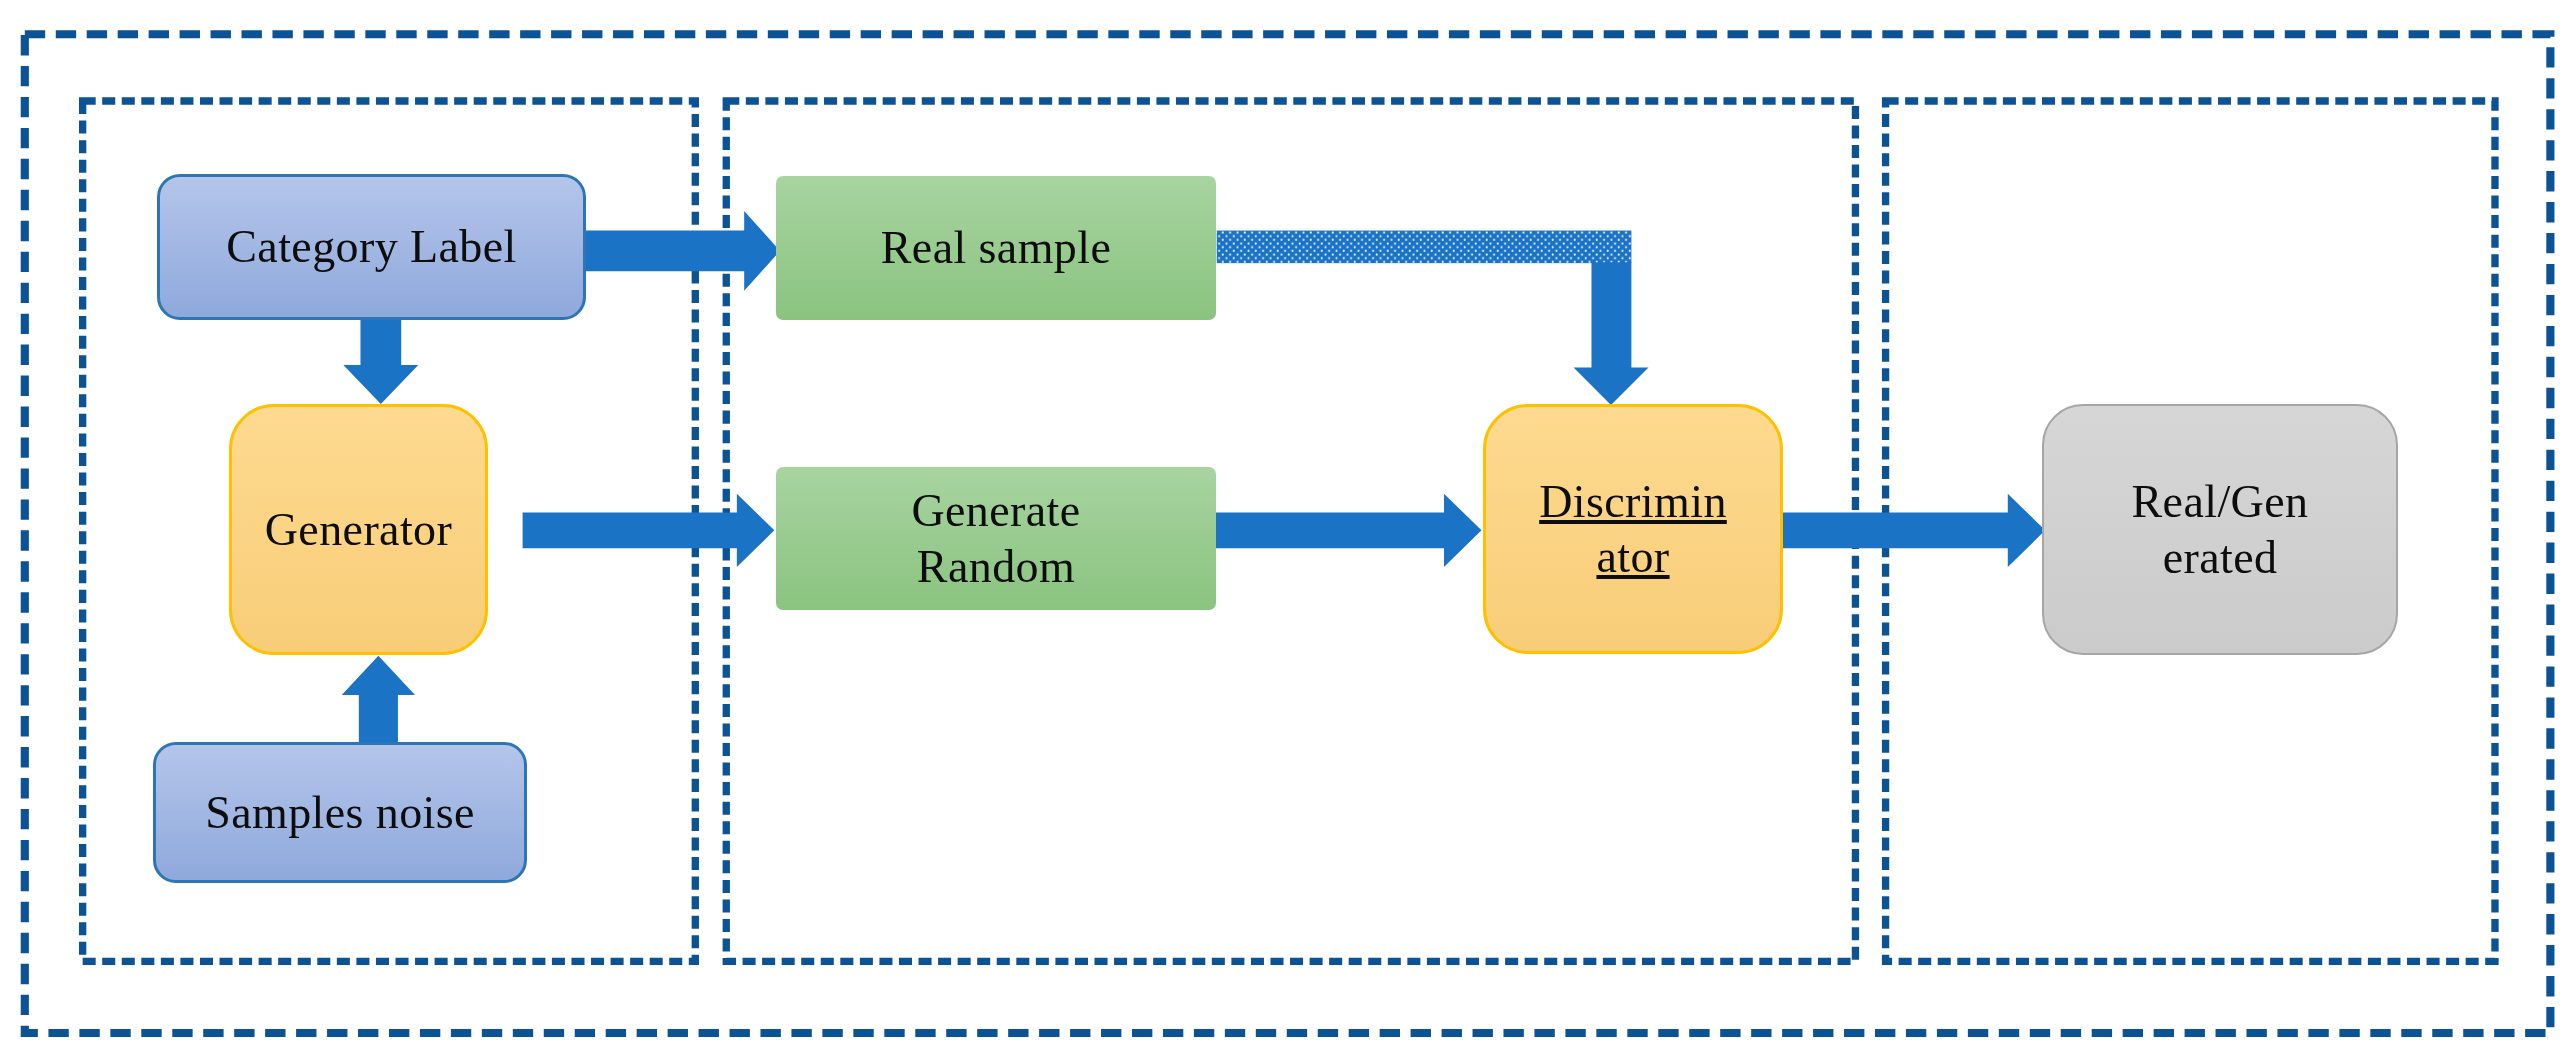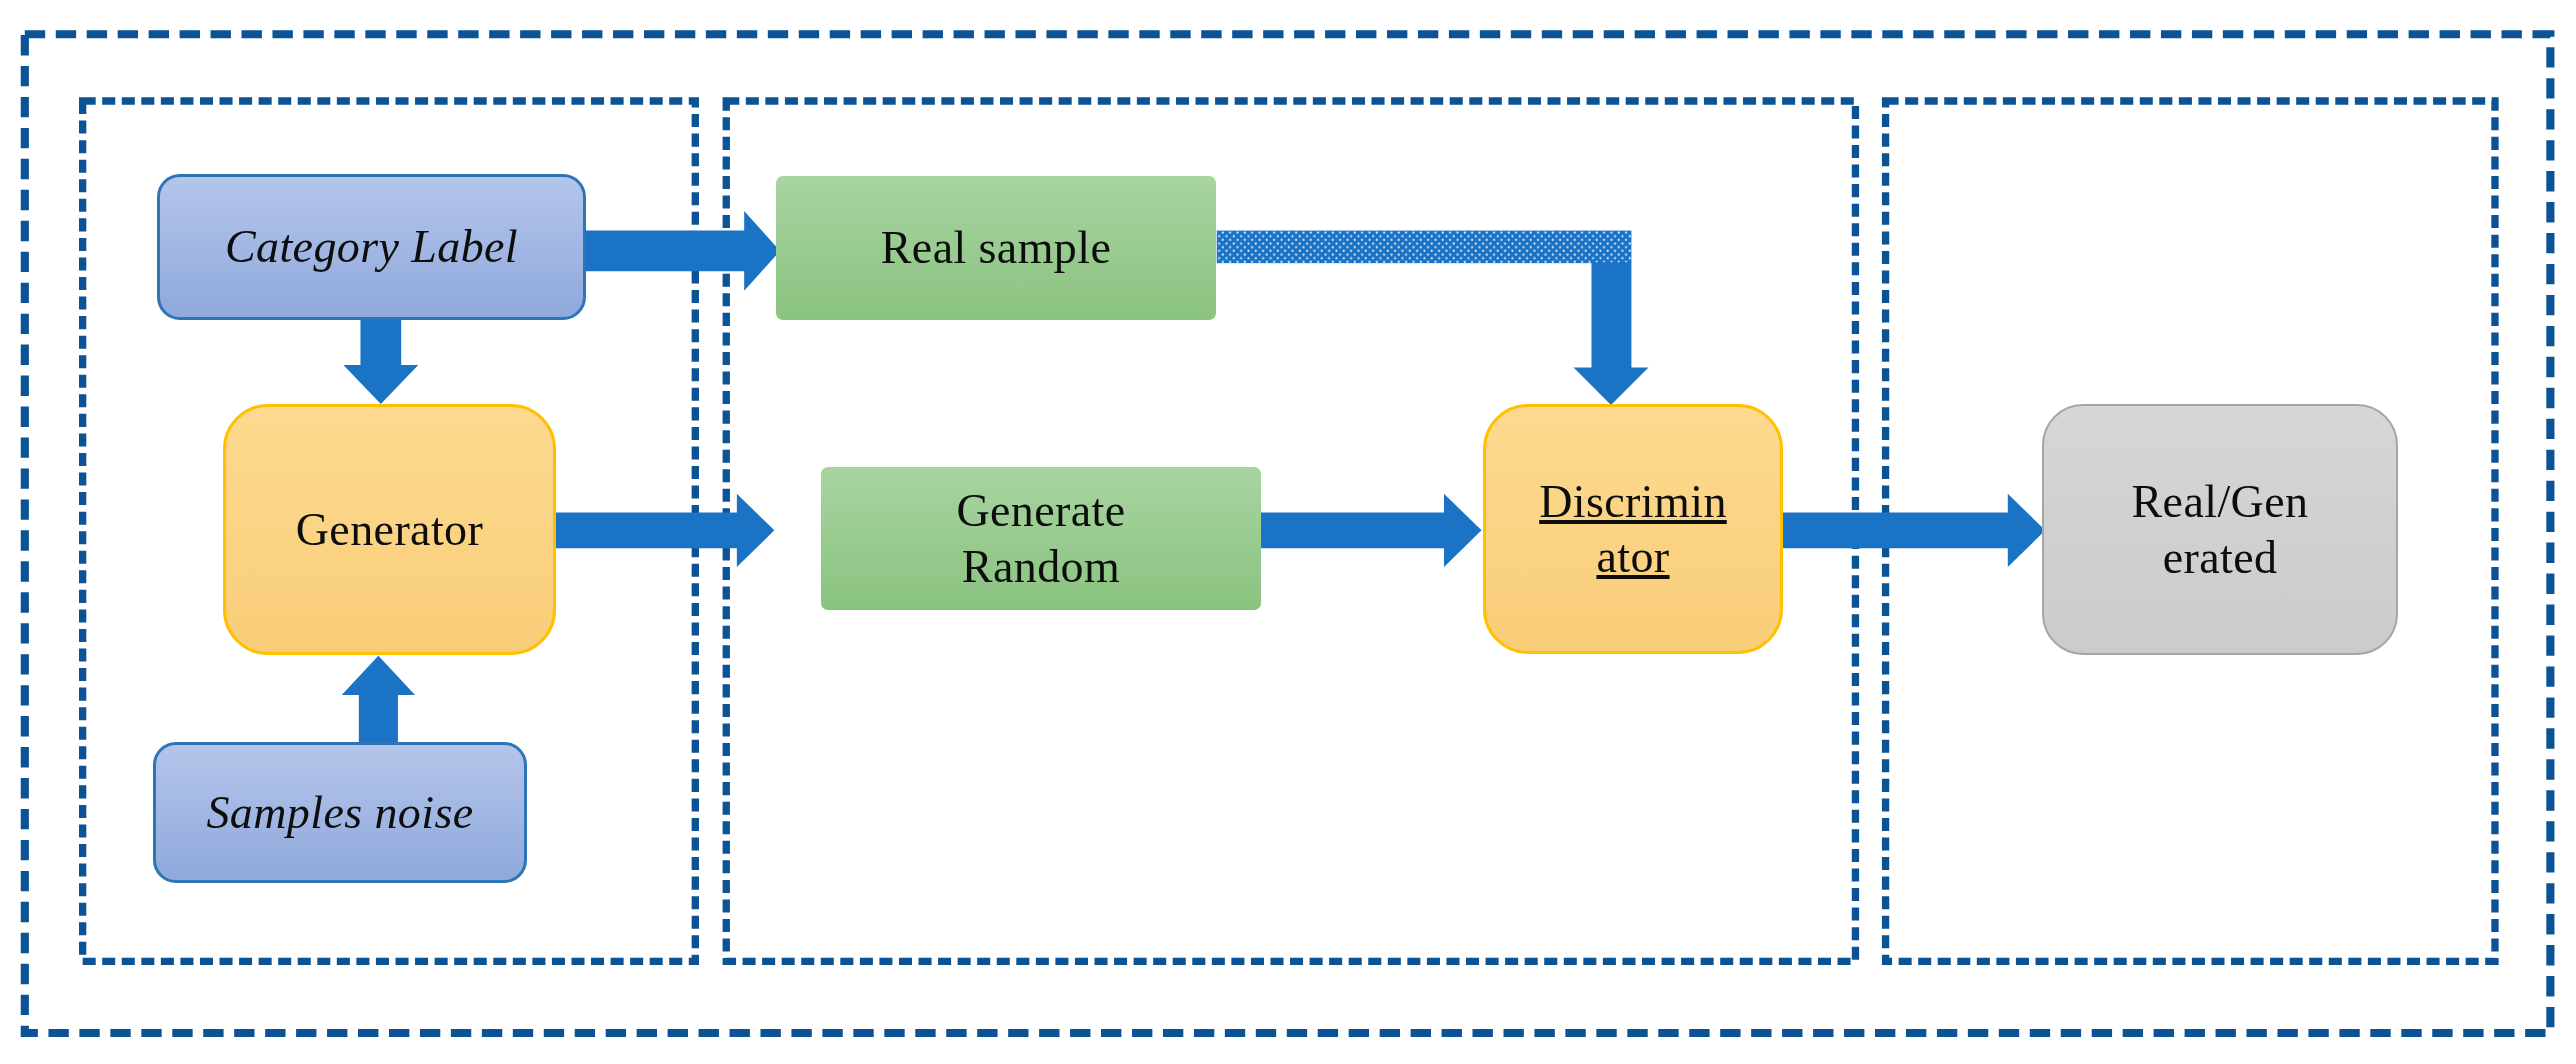--- a/index.html
+++ b/index.html
@@ -27,7 +27,6 @@
     background:linear-gradient(180deg,var(--blue-top,#B4C5EA),var(--blue-bottom,#8FA9DC));
     border:3.3px solid var(--blue-border,#2E75B6);
     border-radius:23px;
-    font-style:italic;
   }
   .node.green{
     background:linear-gradient(180deg,var(--green-top,#A8D4A0),var(--green-bottom,#8AC380));

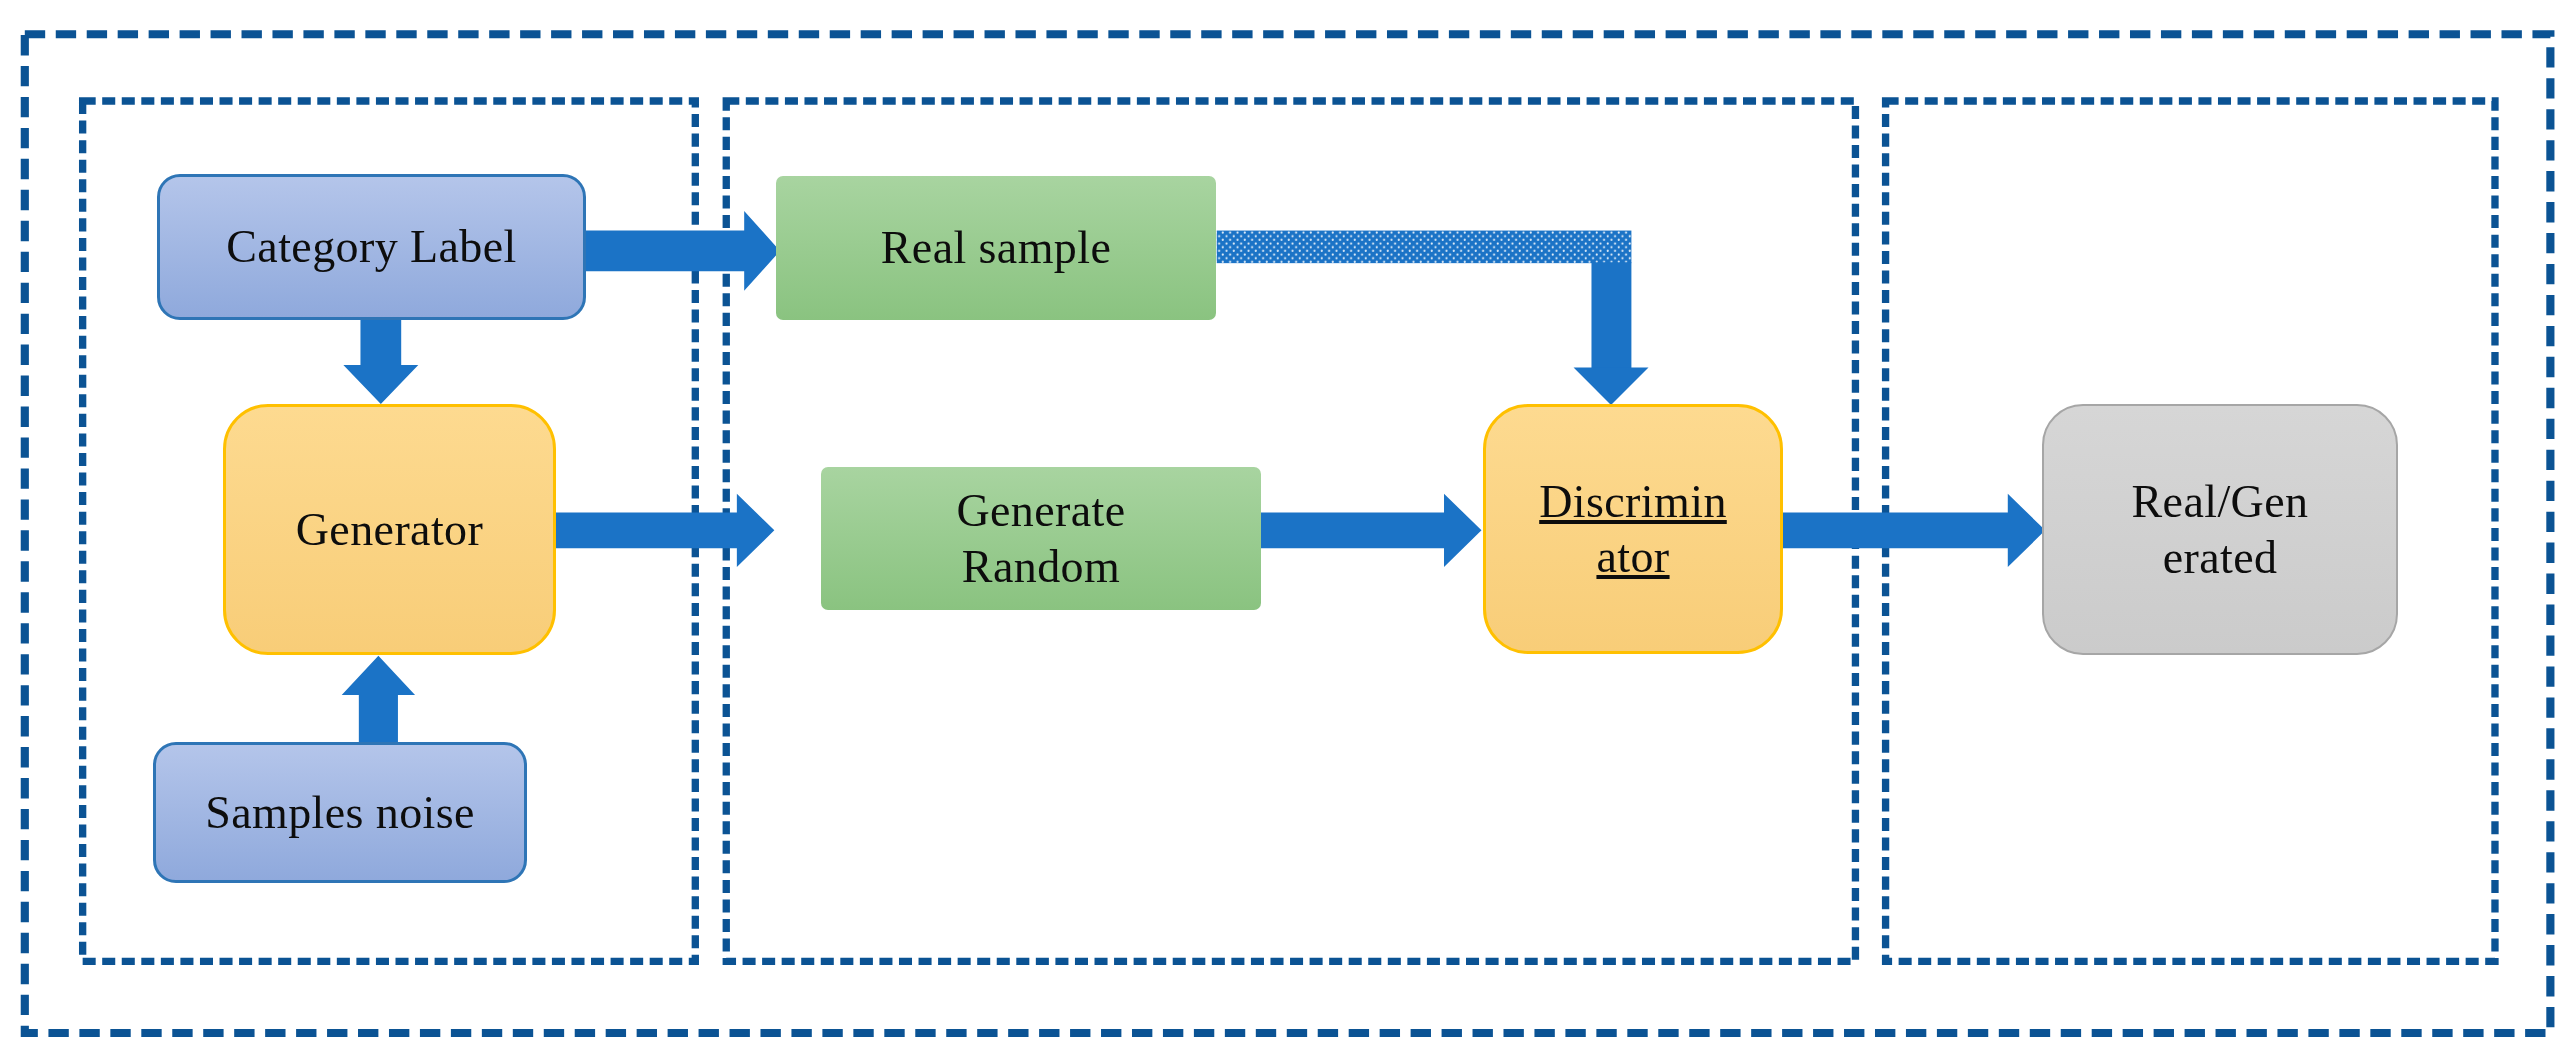--- a/index.html
+++ b/index.html
@@ -44,7 +44,7 @@
   }
   
   .n-category{left:157px;top:174px;width:429px;height:146px;}
-  .n-generator{left:223px;top:404px;width:333px;height:251px;}
+  .n-generator{left:229px;top:404px;width:259px;height:251px;}
   .n-random{left:153px;top:742px;width:374px;height:141px;}
   .n-realsample{left:776px;top:176px;width:440px;height:144px;}
   .n-gensamples{left:776px;top:467px;width:440px;height:143px;margin-left:45px;}

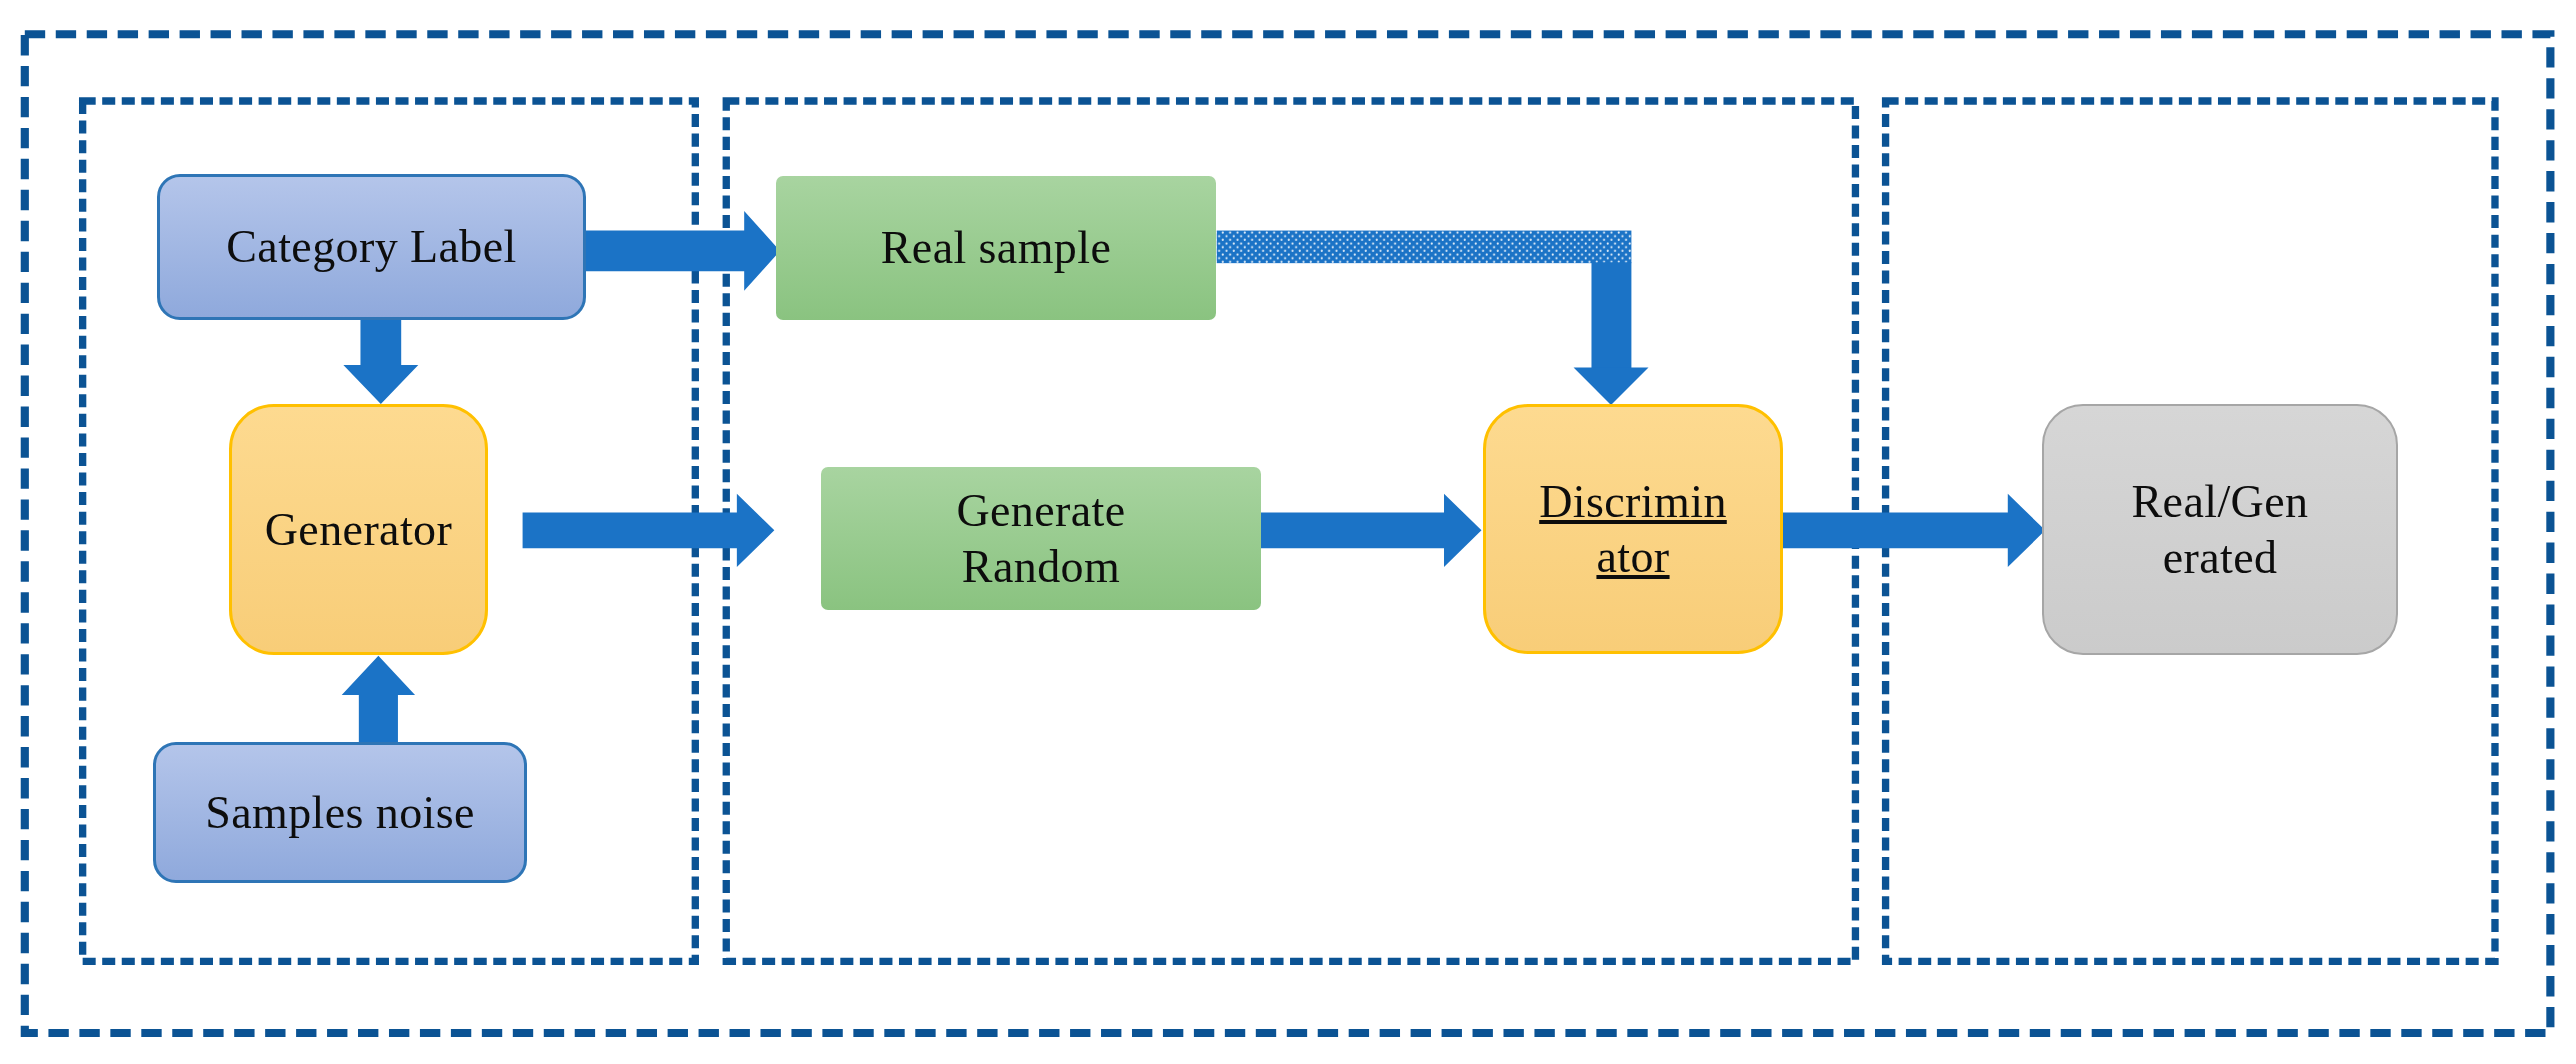--- a/index.html
+++ b/index.html
@@ -47,7 +47,7 @@
   .n-generator{left:229px;top:404px;width:259px;height:251px;}
   .n-random{left:153px;top:742px;width:374px;height:141px;}
   .n-realsample{left:776px;top:176px;width:440px;height:144px;}
-  .n-gensamples{left:776px;top:467px;width:440px;height:143px;margin-left:45px;}
+  .n-gensamples{left:776px;top:467px;width:440px;height:143px;}
   .n-discriminator{left:1483px;top:404px;width:300px;height:250px;text-decoration:underline;}
   .n-realgen{left:2042px;top:404px;width:356px;height:251px;}
 </style>

